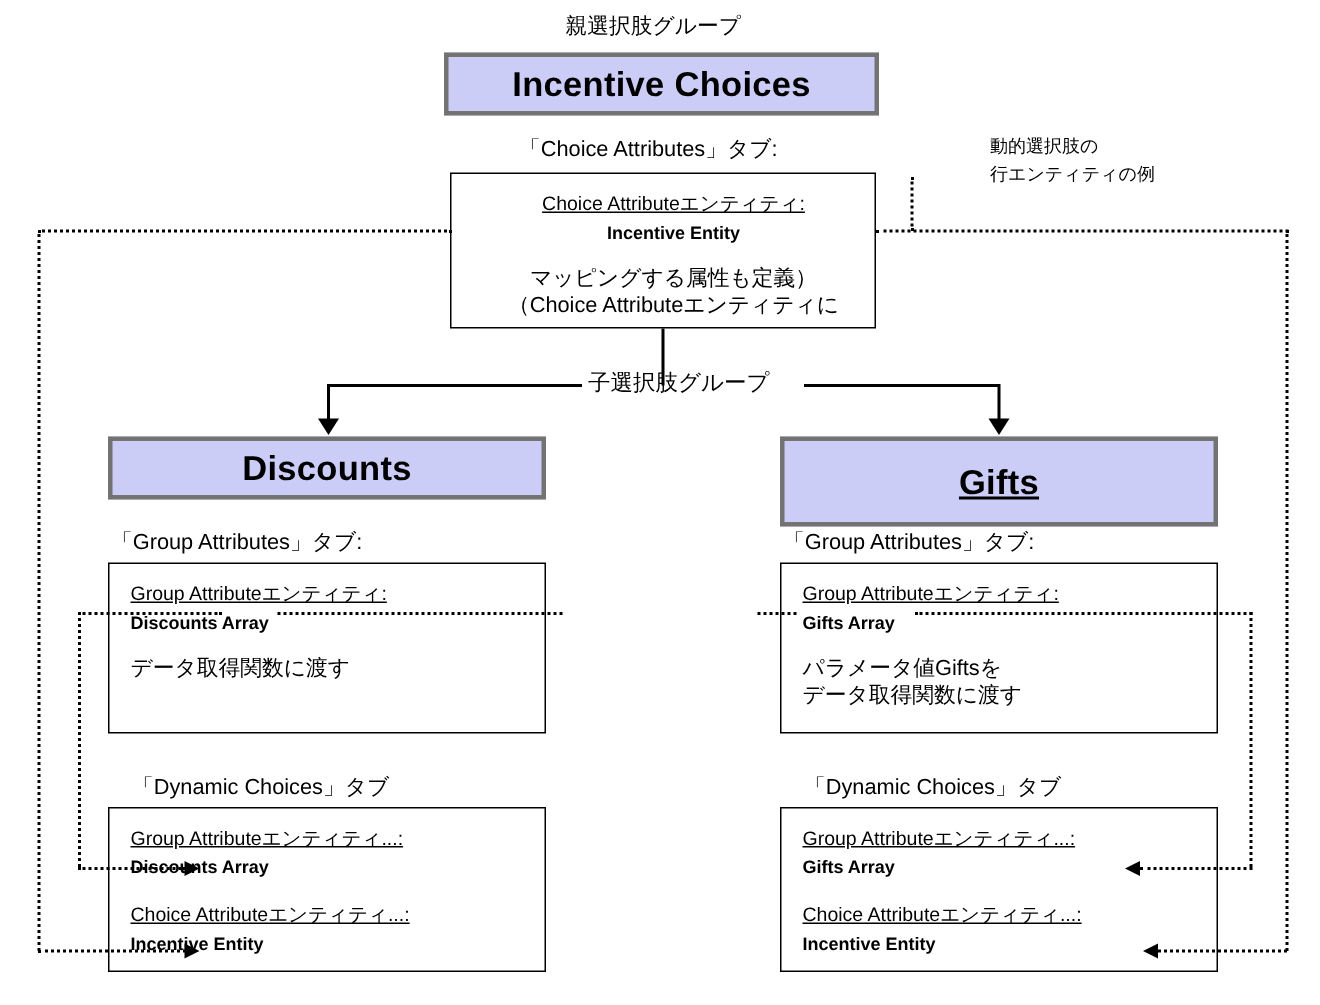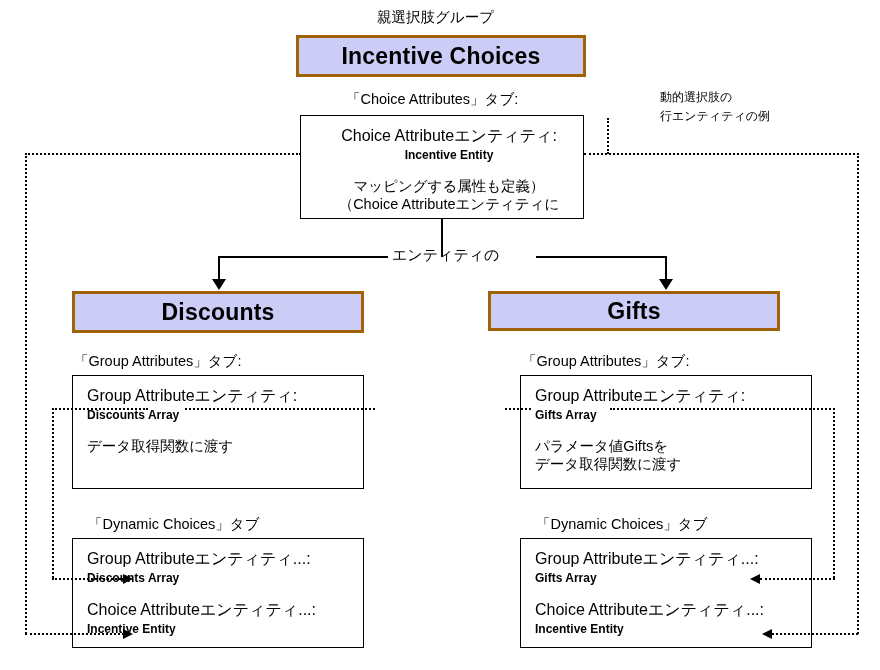--- a/index.html
+++ b/index.html
@@ -23,7 +23,7 @@
   .group-box {
     position: absolute;
     background: #cccdf7;
-    border: 3px solid #a16207;
+    border: 3px solid #737373;
     box-sizing: border-box;
     display: flex;
     align-items: center;

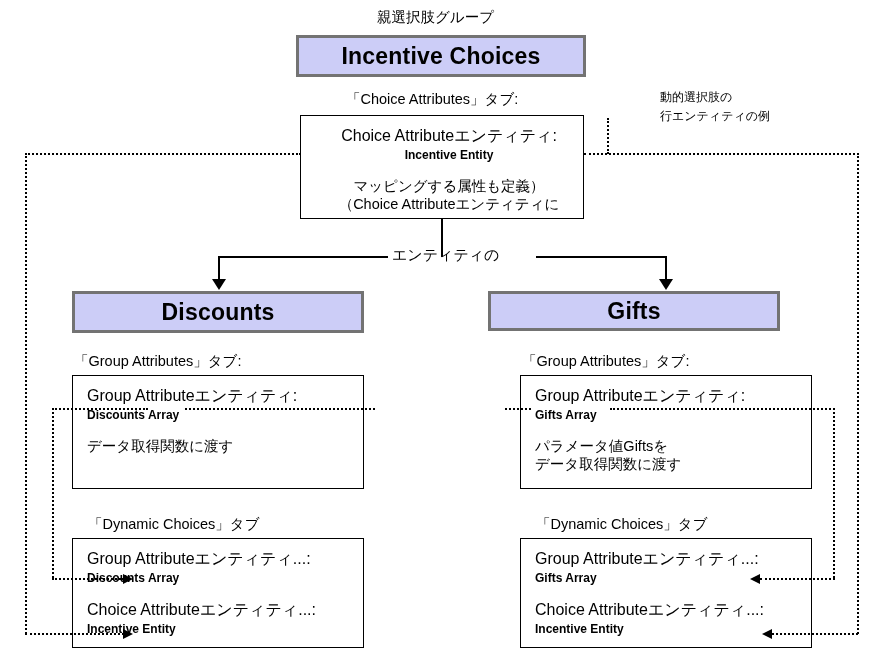--- a/index.html
+++ b/index.html
@@ -49,7 +49,7 @@
   #box-dyn-left     { left: 72px;  top: 538px; width: 292px; height: 110px; }
   #box-dyn-right    { left: 520px; top: 538px; width: 292px; height: 110px; }
 
-  .ent-line  { font-size: 16px; line-height: 19px; white-space: nowrap; }
+  .ent-line  { font-size: 13px; line-height: 19px; white-space: nowrap; text-decoration: underline; }
   .ent-bold  { font-size: 12px; font-weight: bold; line-height: 21px; white-space: nowrap; }
   .ent-gap   { height: 11px; }
   .ent-small { font-size: 14.5px; line-height: 18px; white-space: nowrap; }

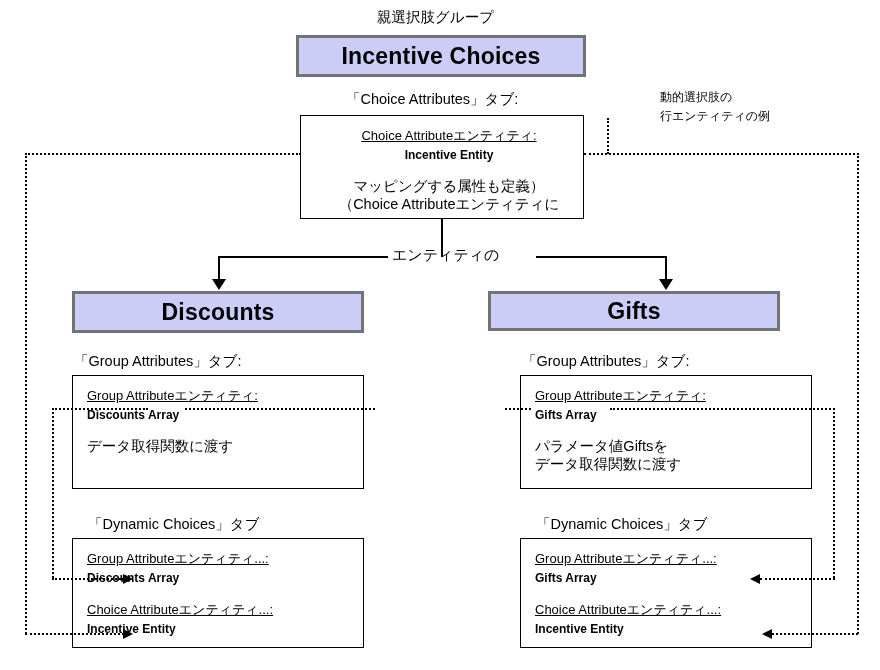--- a/index.html
+++ b/index.html
@@ -153,7 +153,7 @@
   <div class="arrow-down" style="left:212px; top:279px;"></div>
   <div class="arrow-down" style="left:659px; top:279px;"></div>
 
-  <div class="caption big" id="cap-child-group">エンティティの</div>
+  <div class="caption big" id="cap-child-group">子選択肢グループ</div>
 
   <div class="group-box" id="box-discounts">
     <span>Discounts</span>

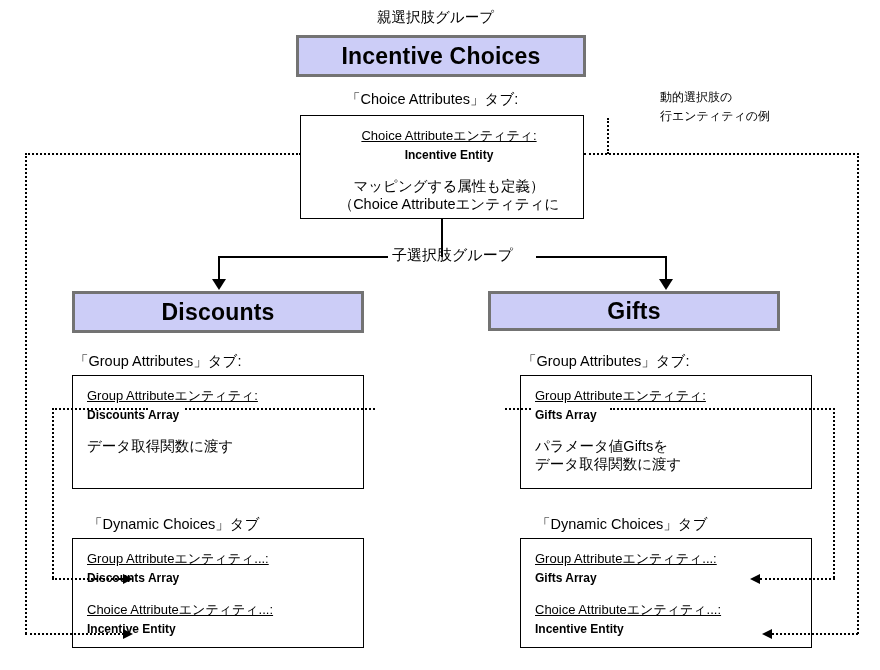--- a/index.html
+++ b/index.html
@@ -33,7 +33,7 @@
   }
   #box-incentive-choices { left: 296px; top: 35px; width: 290px; height: 42px; font-size: 23px; }
   #box-discounts        { left: 72px;  top: 291px; width: 292px; height: 42px; font-size: 23px; }
-  #box-gifts            { left: 488px; top: 291px; width: 292px; height: 40px; font-size: 23px; }
+  #box-gifts            { left: 520px; top: 291px; width: 292px; height: 60px; font-size: 23px; text-decoration: underline; }
 
   
   .entity-box {

